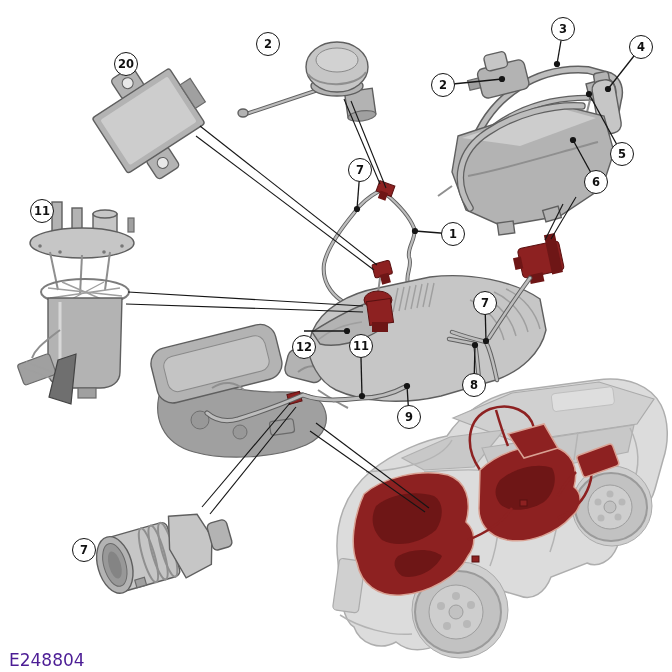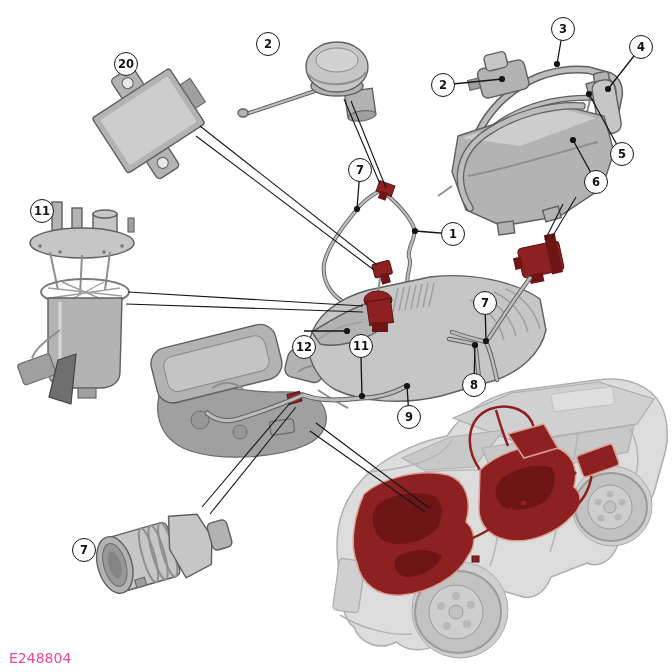--- a/index.html
+++ b/index.html
@@ -18,7 +18,7 @@
            border:1.7px solid var(--line);border-radius:50%;background:#fff;
            display:flex;align-items:center;justify-content:center;
            font-size:11.5px;font-weight:bold;color:#111;}
-  #figure-code{position:absolute;left:9px;top:650px;font-size:14px;color:#ec4899;z-index:3;}
+  #figure-code{position:absolute;left:9px;top:650px;font-size:17px;color:#4c1d95;z-index:3;}
   
   .g1{fill:#c6c6c6;stroke:#5f5f5f;stroke-width:1.4;}
   .g2{fill:#b3b3b3;stroke:#5f5f5f;stroke-width:1.4;}

